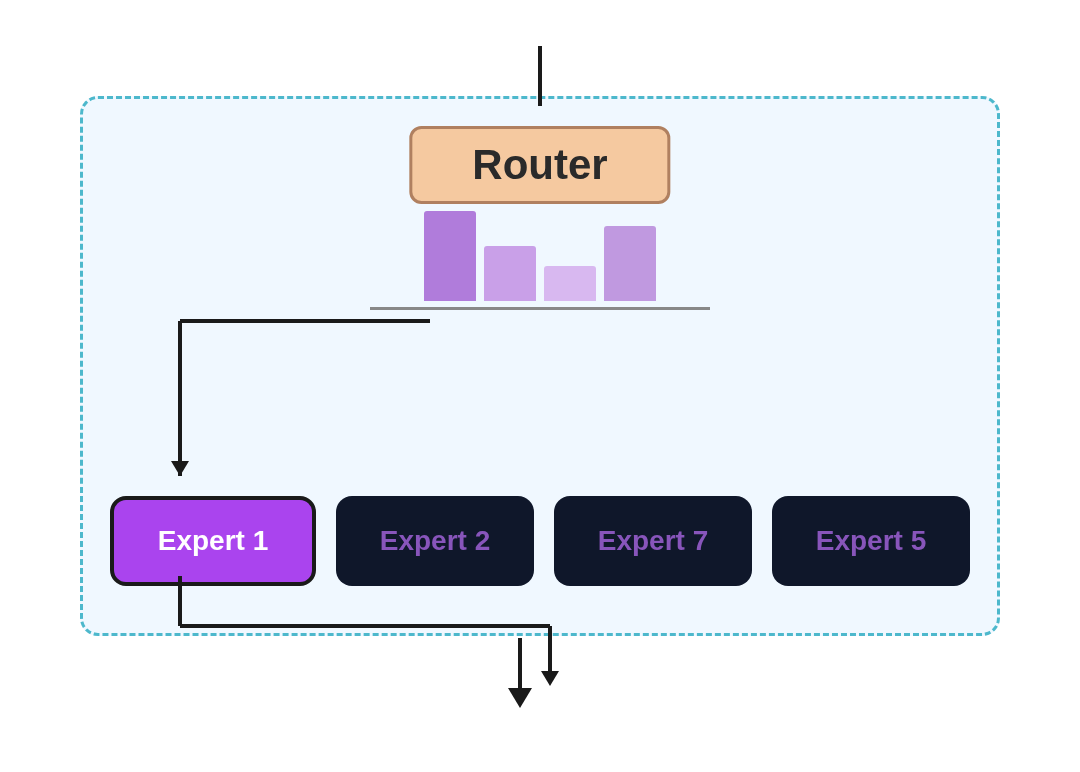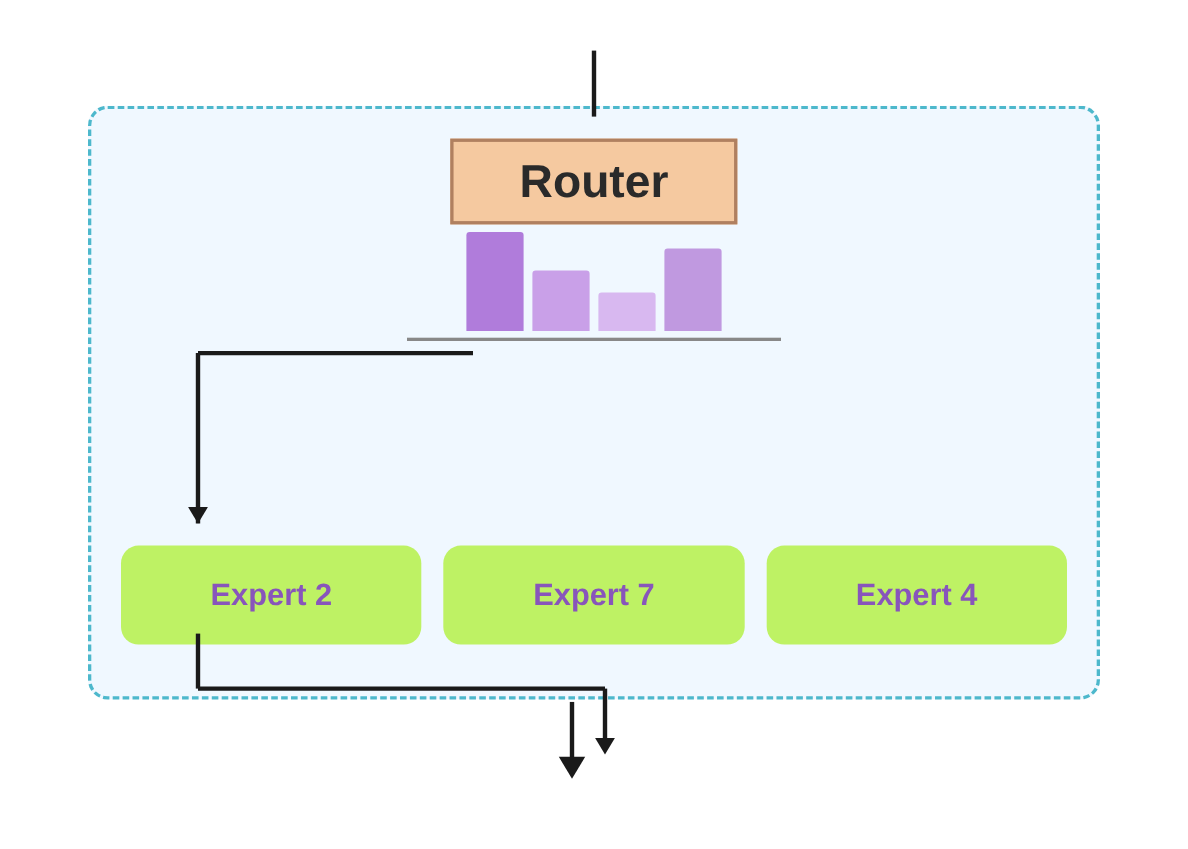--- a/index.html
+++ b/index.html
@@ -60,7 +60,7 @@
       transform: translateX(-50%);
       background: #f5c9a0;
       border: 3px solid #b08060;
-      border-radius: 0;
+      border-radius: 12px;
       padding: 12px 60px;
       z-index: 20;
     }

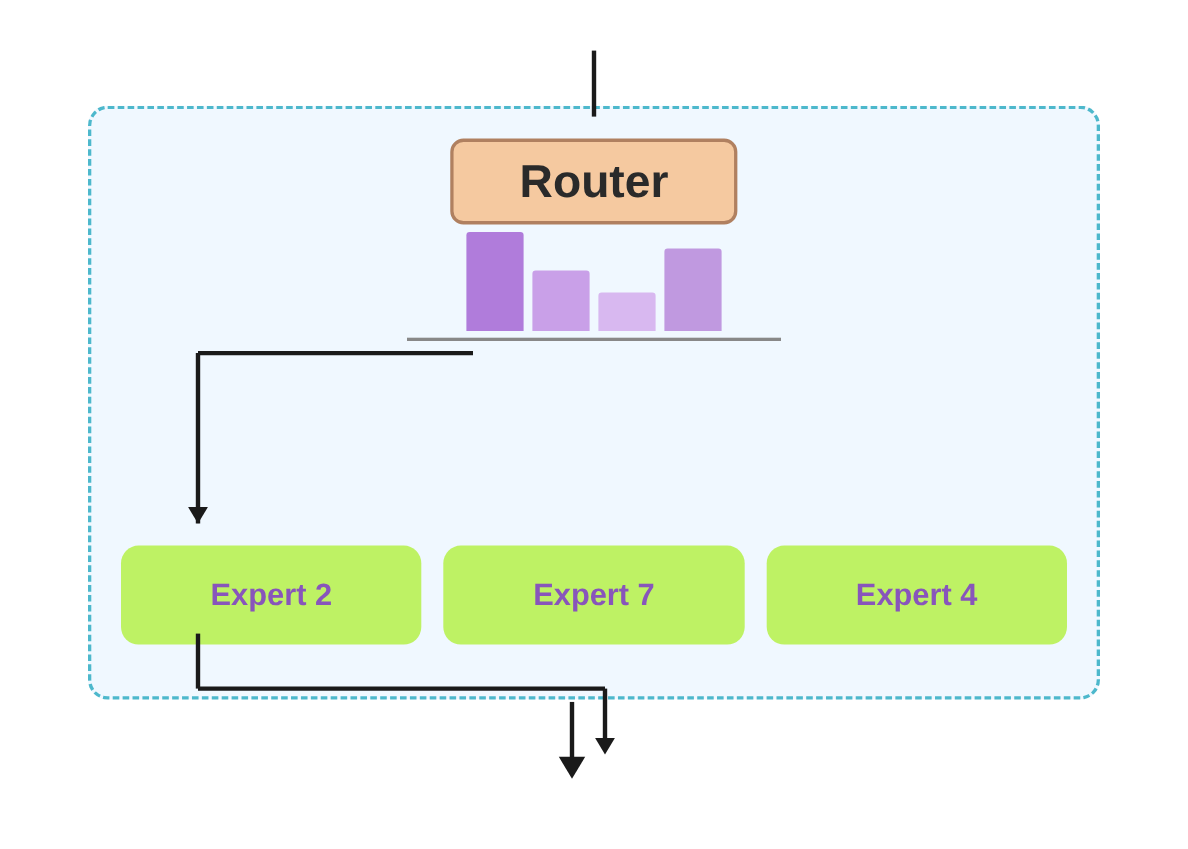--- a/index.html
+++ b/index.html
@@ -191,6 +191,9 @@
 
   <div class="experts-row">
 
+    <div class="expert-box active">
+      <span class="expert-label">Expert 1</span>
+    </div>
 
     <div class="expert-box inactive">
       <span class="expert-label">Expert 2</span>

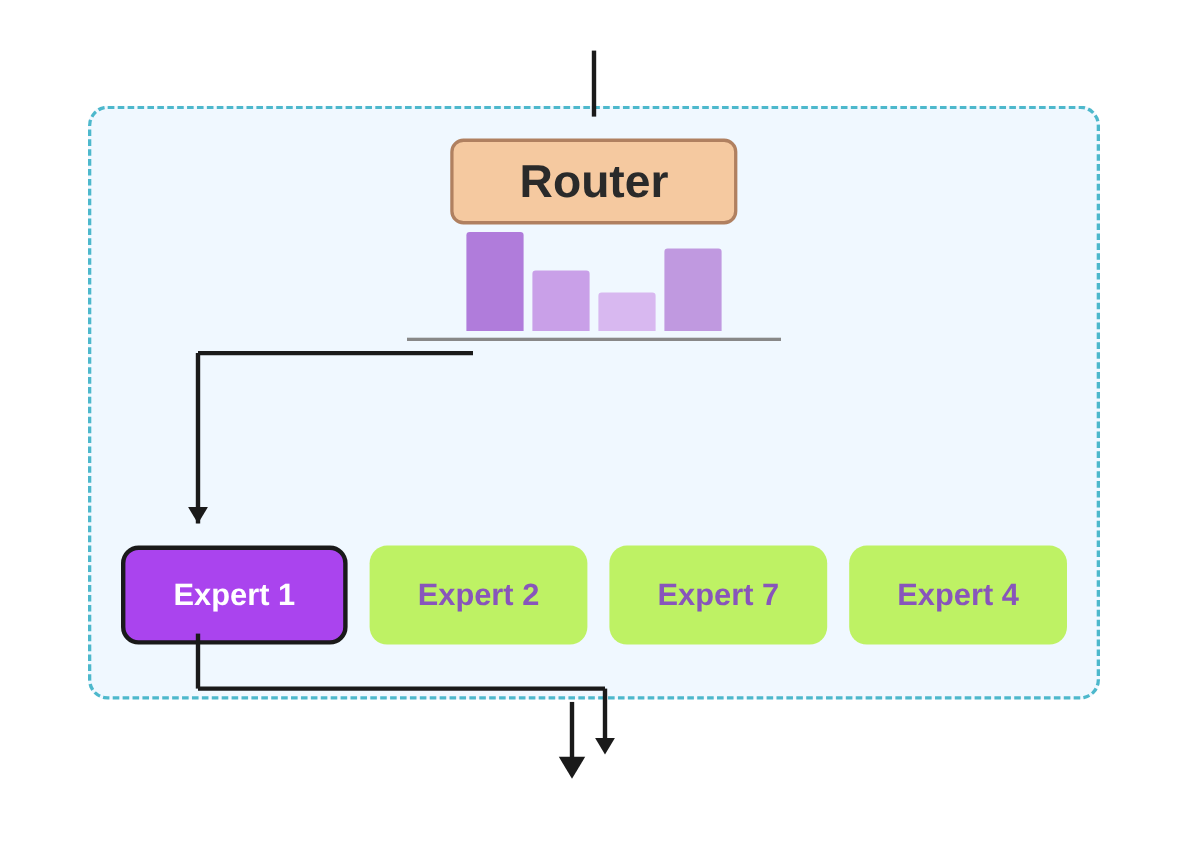--- a/index.html
+++ b/index.html
@@ -130,7 +130,7 @@
     }
 
     .expert-box.inactive {
-      background: #bef264;
+      background: #0f172a;
       border: none;
     }
 

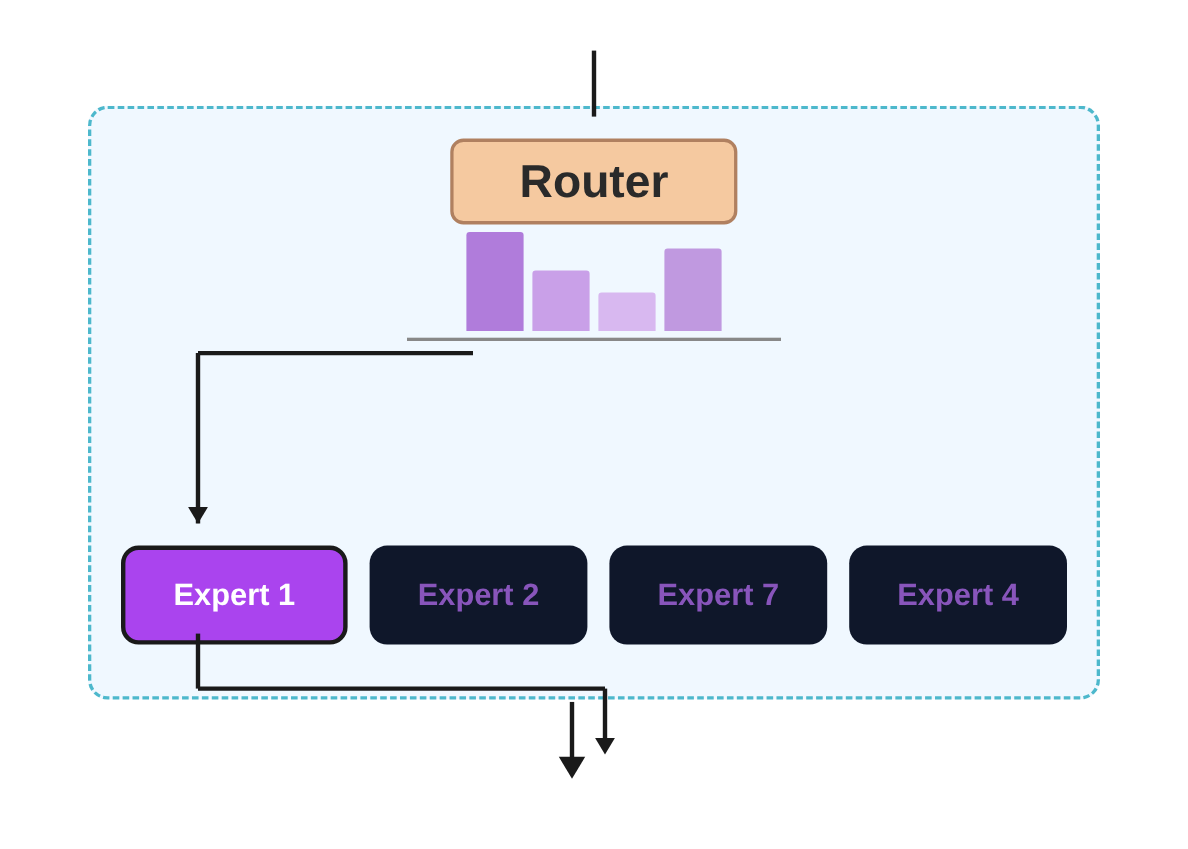--- a/index.html
+++ b/index.html
@@ -204,7 +204,7 @@
     </div>
 
     <div class="expert-box inactive">
-      <span class="expert-label">Expert 4</span>
+      <span class="expert-label">Expert 5</span>
     </div>
 
   </div>

